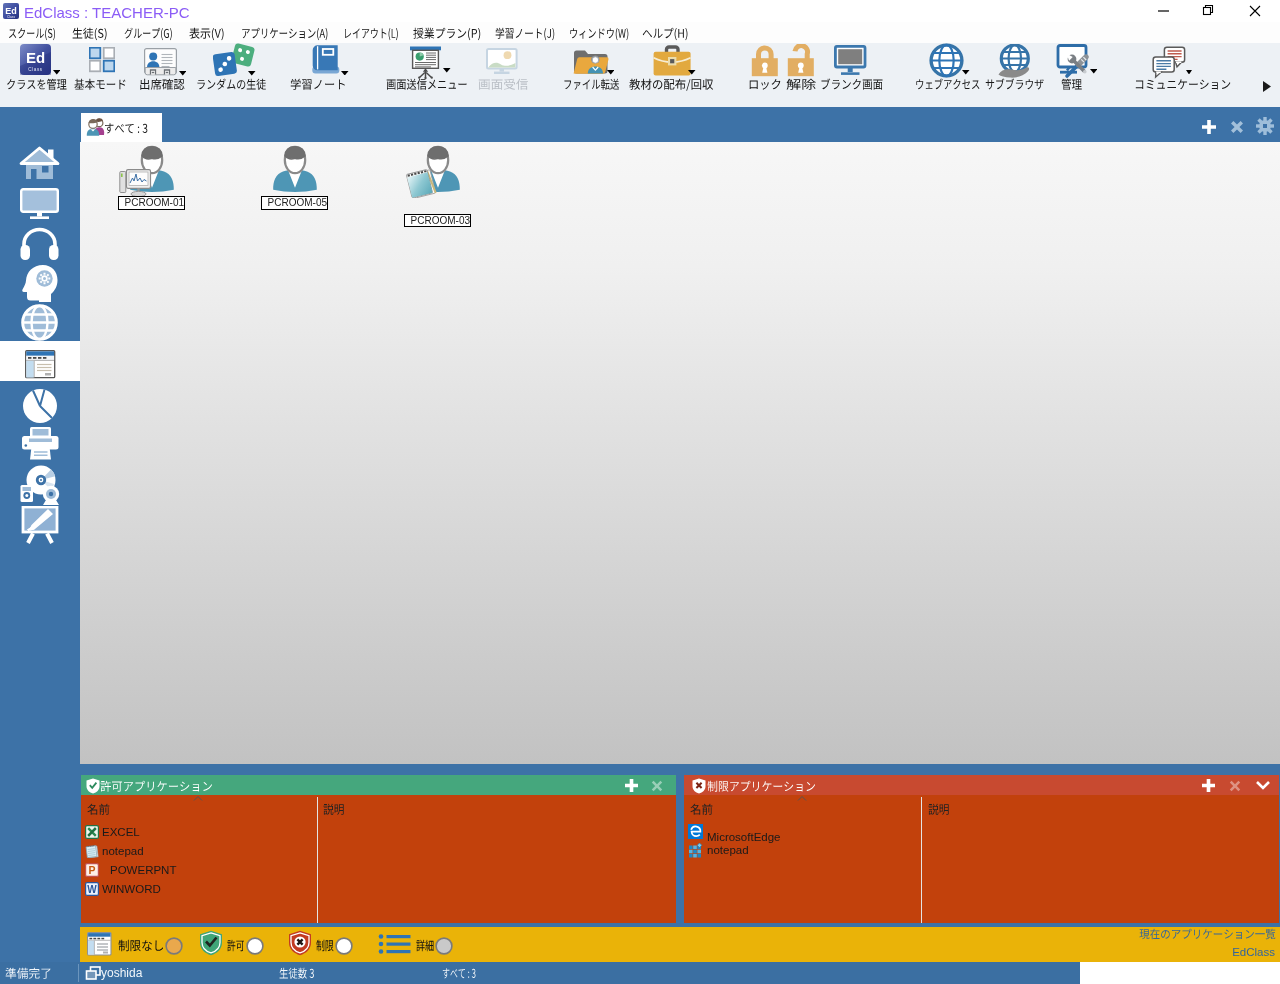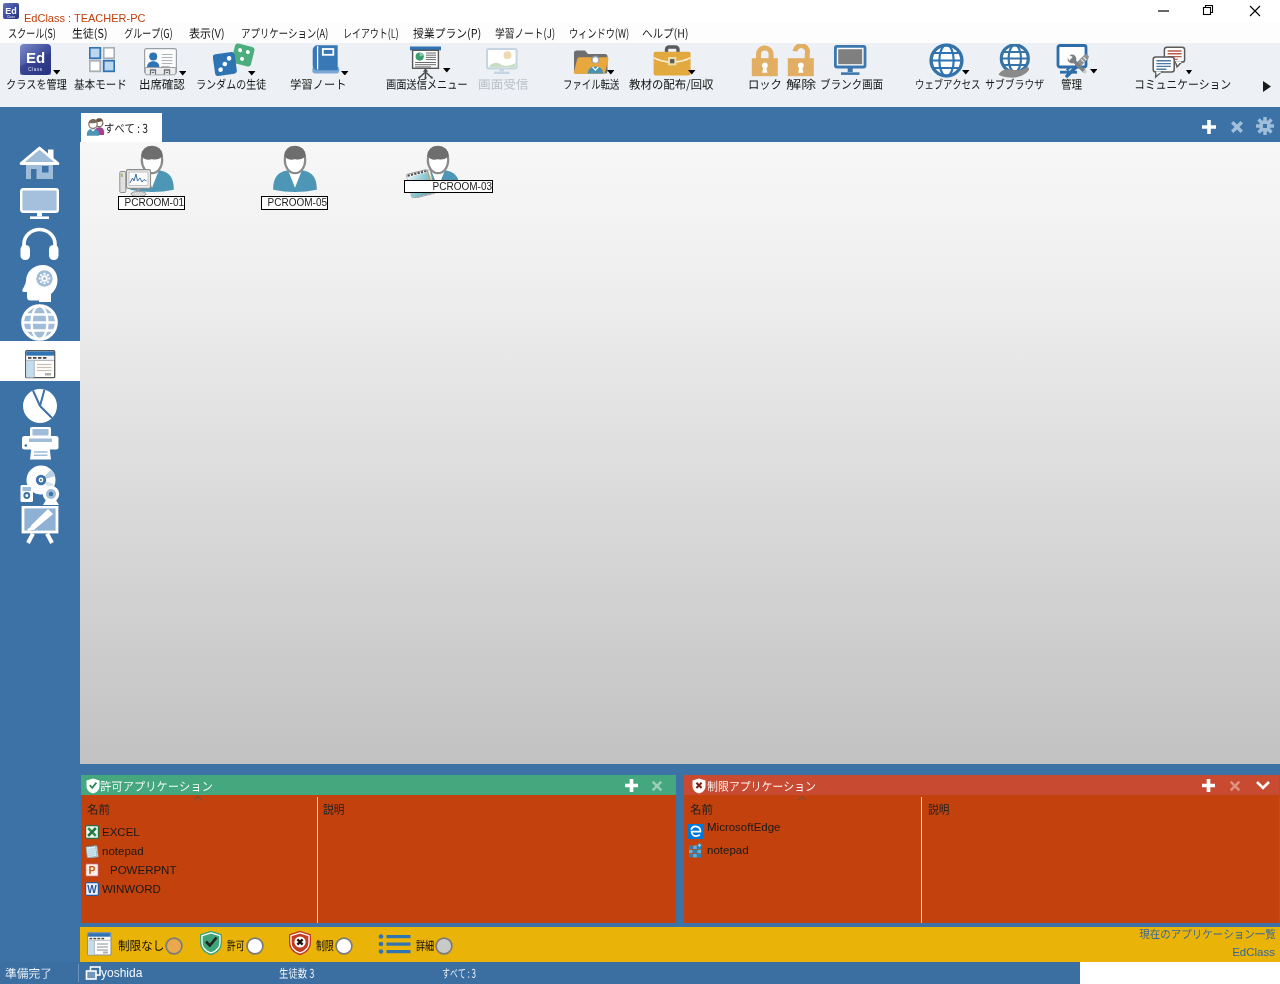--- a/index.html
+++ b/index.html
@@ -36,7 +36,7 @@
 <text x="8" y="10.5" text-anchor="middle" font-family="Liberation Sans" font-weight="bold" font-size="9" fill="#fff">Ed</text>
 <text x="8" y="14.5" text-anchor="middle" font-family="Liberation Sans" font-size="3.2" fill="#e8e8f4">Class</text>
     </svg>
-<div class="abs" style="left:24px;top:12px;font-size:11px;color:#c2410c">EdClass : TEACHER-PC</div>
+<div class="abs" style="left:24px;top:4px;font-size:15px;color:#8b5cf6">EdClass : TEACHER-PC</div>
 <svg class="abs" style="left:1150px;top:0" width="130" height="22" viewBox="0 0 130 22">
 <path d="M8 11h11" stroke="#000" stroke-width="1.2"></path>
 <rect x="53.5" y="7.5" width="7" height="7" fill="none" stroke="#000" stroke-width="1.1"></rect>

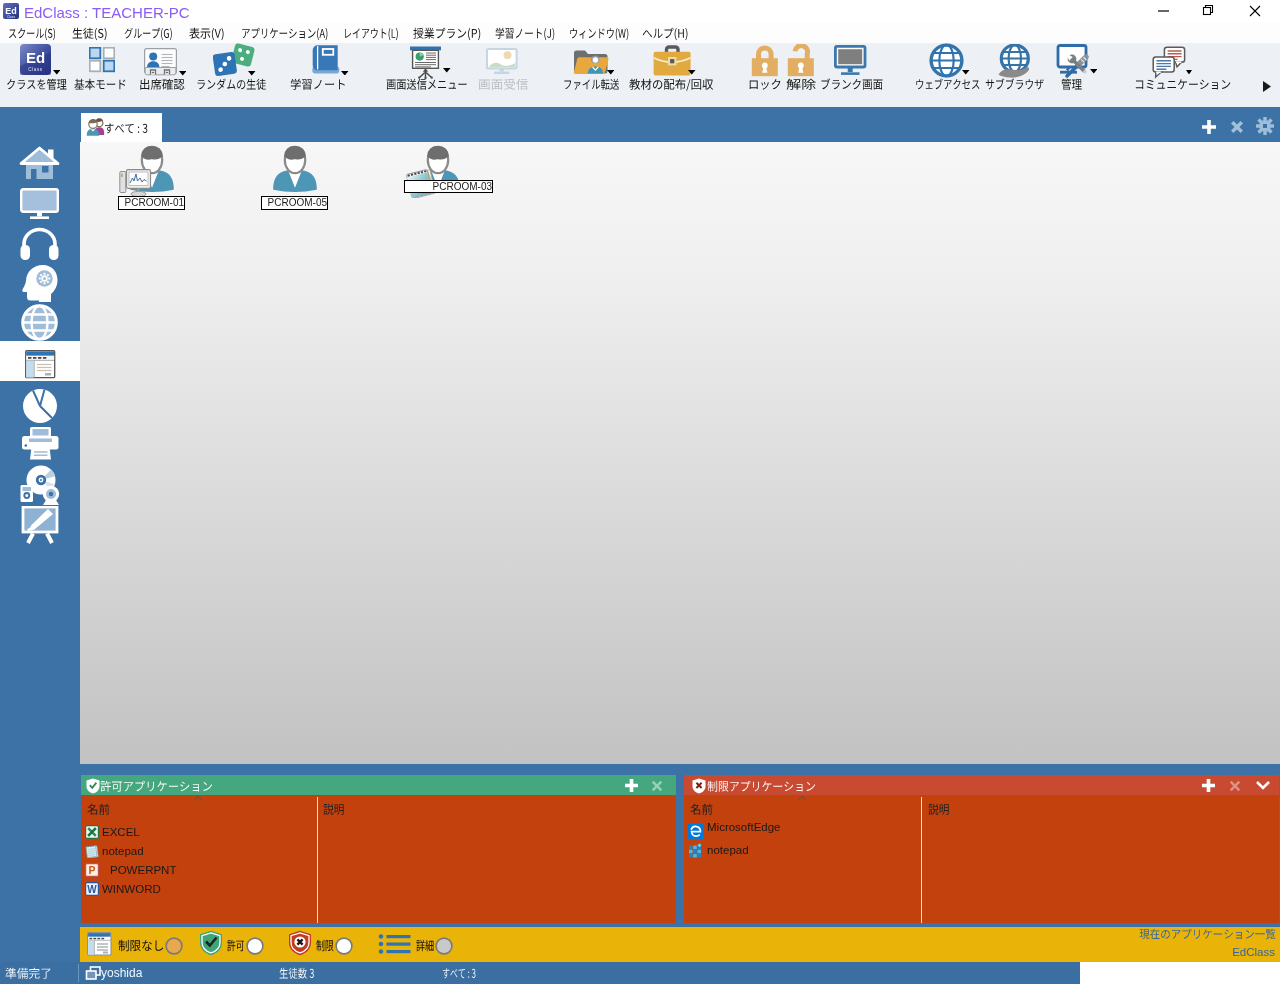--- a/index.html
+++ b/index.html
@@ -494,7 +494,7 @@
         </g>
 </g>
     </svg>
-    <div class="lbl" style="left:324.0px;top:38px;width:89px;height:13.4px">PCROOM-03</div>
+    <div class="lbl" style="left:324.0px;top:72px;width:67px;height:13.4px">PCROOM-03</div>
 </div>
 <div id="panelzone" class="abs">
 <div class="panel" style="left:1px;width:595px">

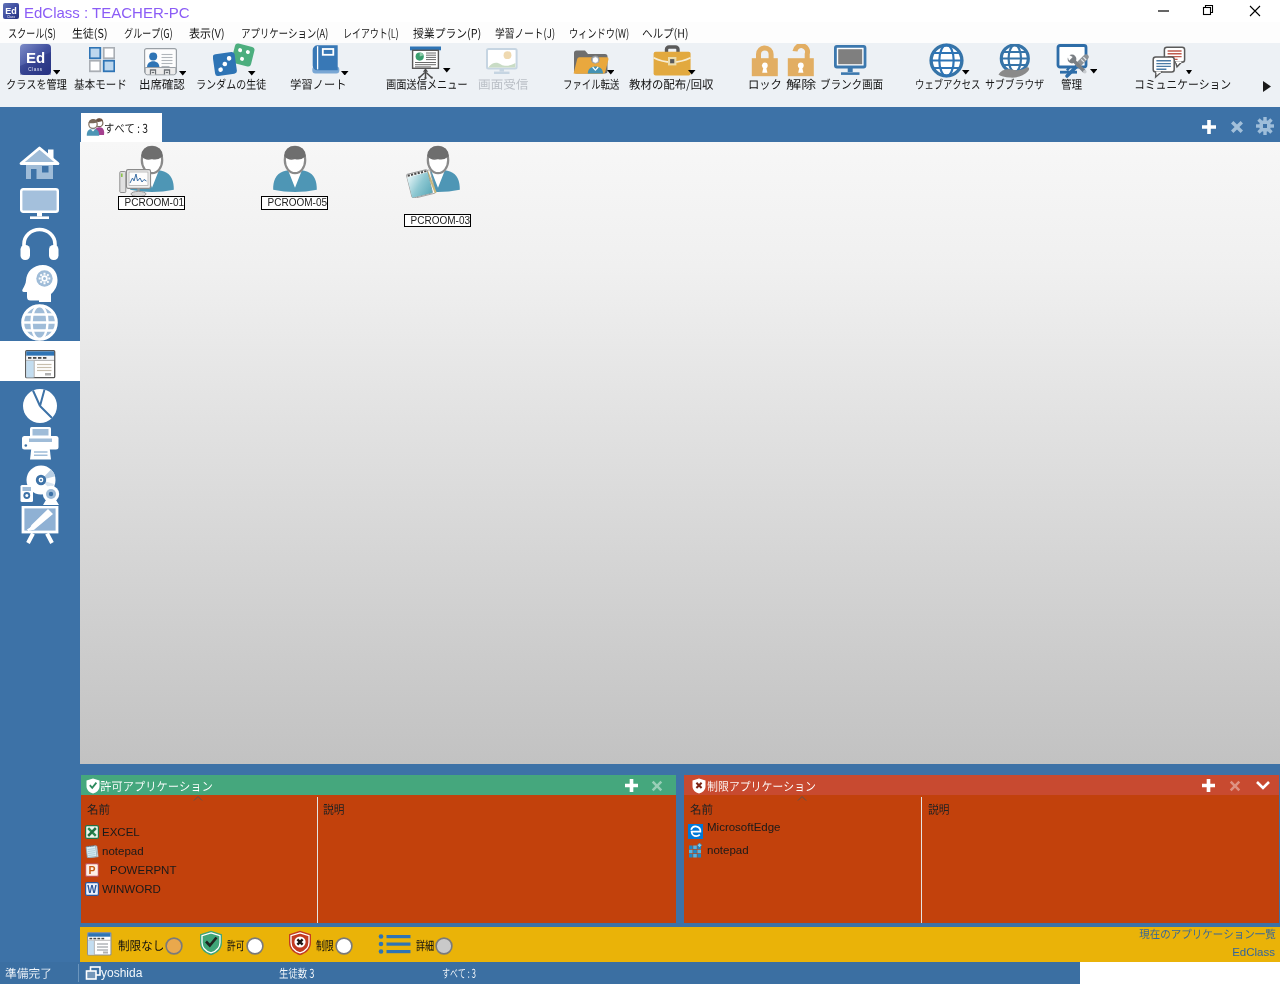--- a/index.html
+++ b/index.html
@@ -588,7 +588,7 @@
 <rect width="15" height="15" fill="#0078d7"></rect>
 <path d="M11.8 10.6 c-0.9 0.9-2.2 1.5-3.6 1.5 a4.6 4.6 0 0 1 -4.6-4.4 h8.8 a4.8 4.8 0 0 0 -9.3-2" fill="none" stroke="#fff" stroke-width="1.7"></path>
       </svg>
-      <div class="ltext" style="left:23px;top:46px">MicrosoftEdge</div>
+      <div class="ltext" style="left:23px;top:56px">MicrosoftEdge</div>
       <svg style="position:absolute;left:4px;top:67.5px" width="15" height="15" viewBox="0 0 15 15">
         <rect x="1.0" y="2.5" width="3.6" height="3.6" fill="#1e88c7"></rect>
         <rect x="5.2" y="2.5" width="3.6" height="3.6" fill="#55b4e4"></rect>

